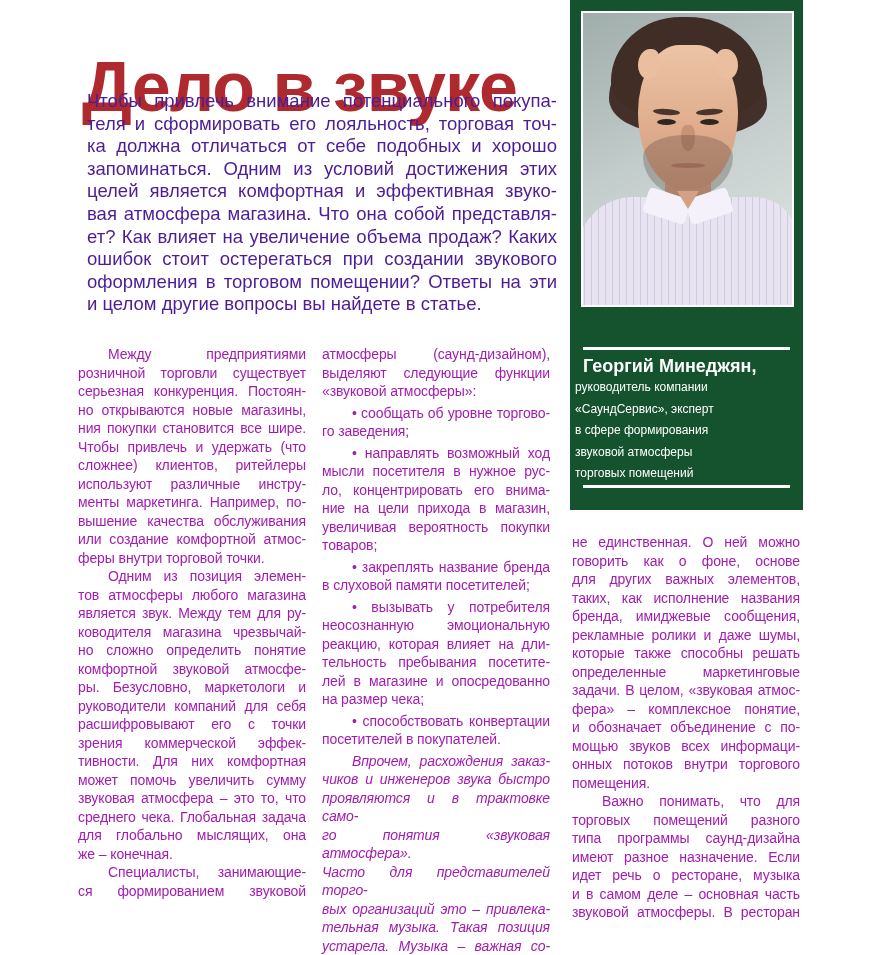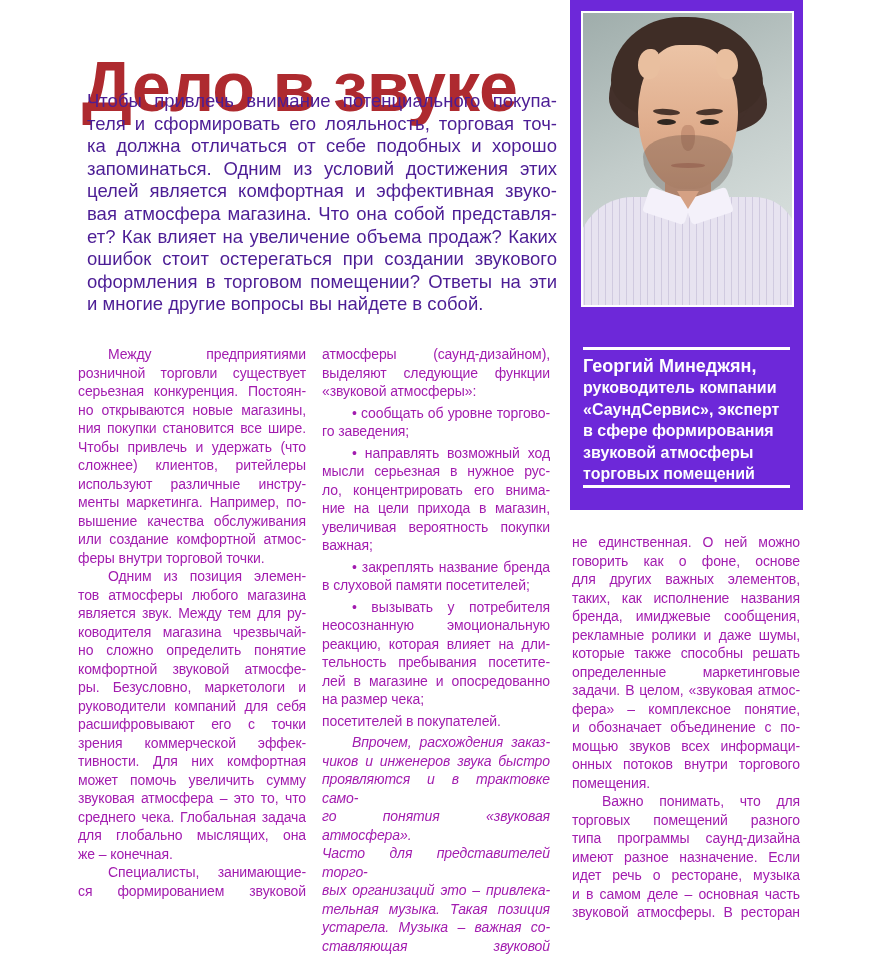--- a/index.html
+++ b/index.html
@@ -79,7 +79,7 @@
       <div class="line jl">ет? Как влияет на увеличение объема продаж? Каких</div>
       <div class="line jl">ошибок стоит остерегаться при создании звукового</div>
       <div class="line jl">оформления в торговом помещении? Ответы на эти</div>
-      <div class="line">и многие другие вопросы вы найдете в собой.</div>
+      <div class="line">и целом другие вопросы вы найдете в статье.</div>
     </div>
 
   <div class="bodycol col1">

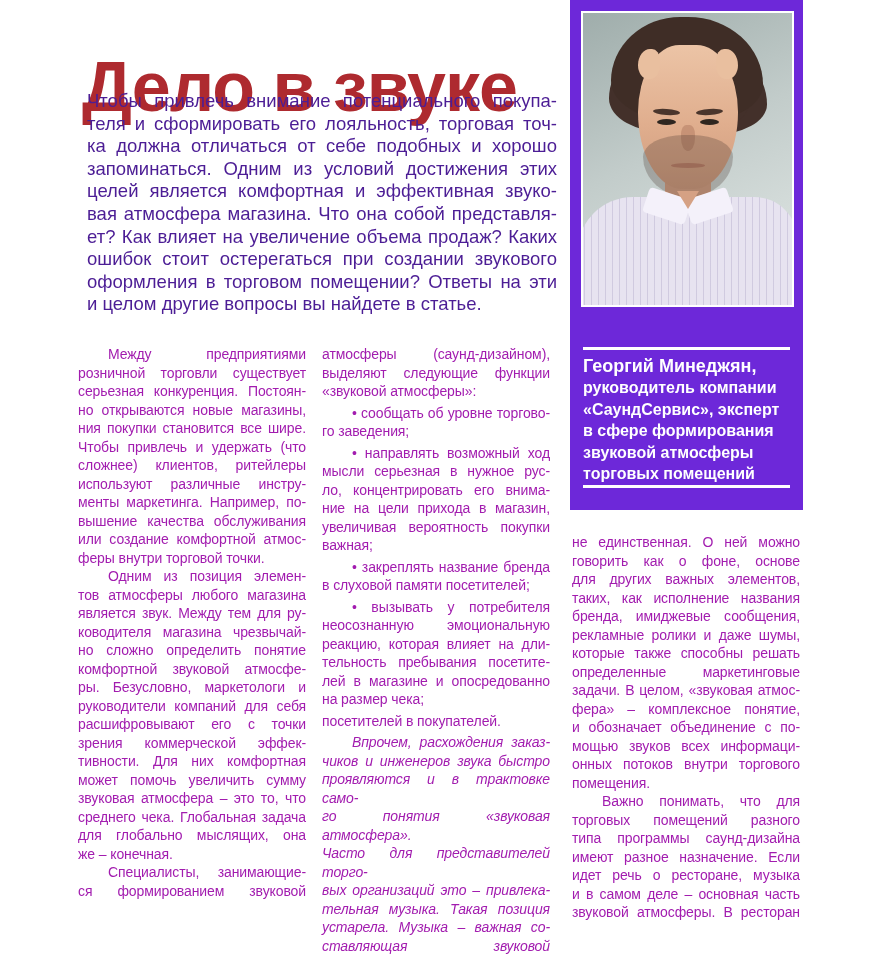--- a/index.html
+++ b/index.html
@@ -25,7 +25,7 @@
   .block.bullet{margin-top:3px;}
   .block.bullet + .block.p{margin-top:3px;font-style:italic;}
   
-  .red-panel{position:absolute;left:570px;top:0;width:233px;height:510px;background:#6d28d9;}
+  .red-panel{position:absolute;left:570px;top:0;width:233px;height:510px;background:#14532d;}
   .photo{position:absolute;left:11px;top:11px;width:213px;height:296px;
          border:2px solid #ffffff;box-sizing:border-box;overflow:hidden;
          background:linear-gradient(155deg,#9fadab 0%,#c2ccca 45%,#e3e9e7 100%);}

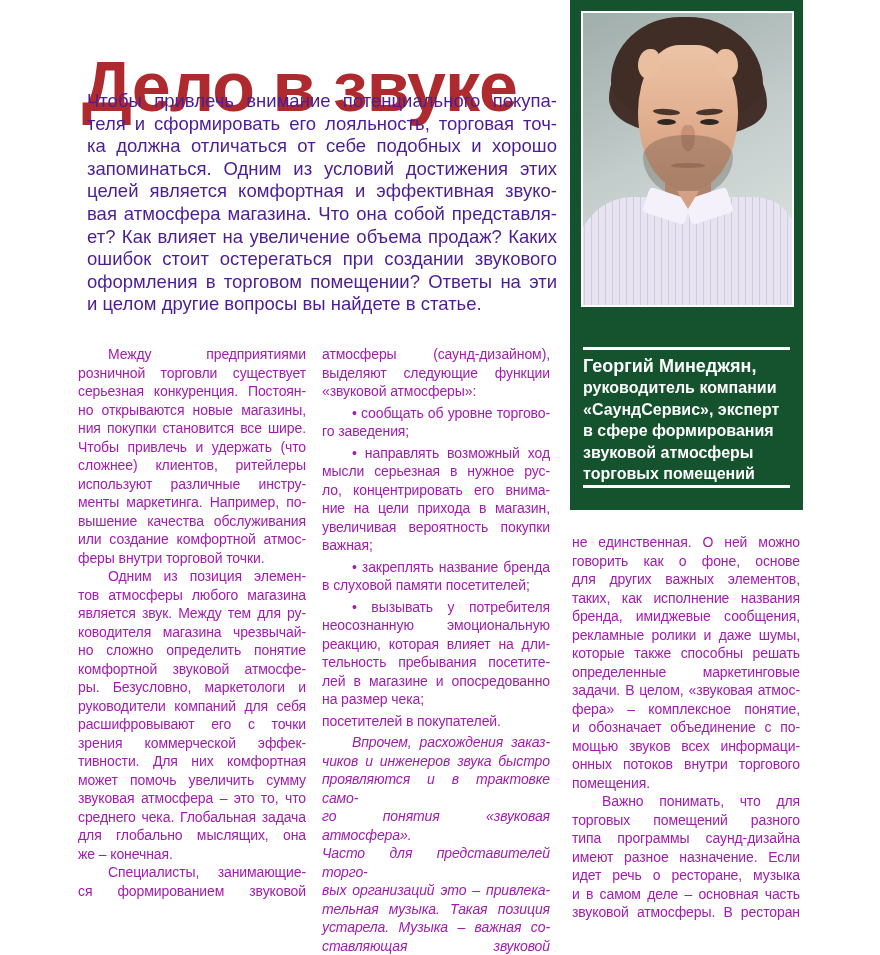--- a/index.html
+++ b/index.html
@@ -59,8 +59,8 @@
   .rule.bottom{top:485px;}
   .cap-name{position:absolute;left:13px;top:356px;width:207px;color:#ffffff;
             font-weight:700;font-size:18px;line-height:21.5px;}
-  .cap-role{position:absolute;left:13px;top:377px;width:207px;color:#ffffff;
-            font-size:16px;line-height:21.5px;font-weight:700;}
+  .cap-role{position:absolute;left:5px;top:377px;width:207px;color:#ffffff;
+            font-size:12px;line-height:21.5px;font-weight:400;}
 </style>
 </head>
 <body>

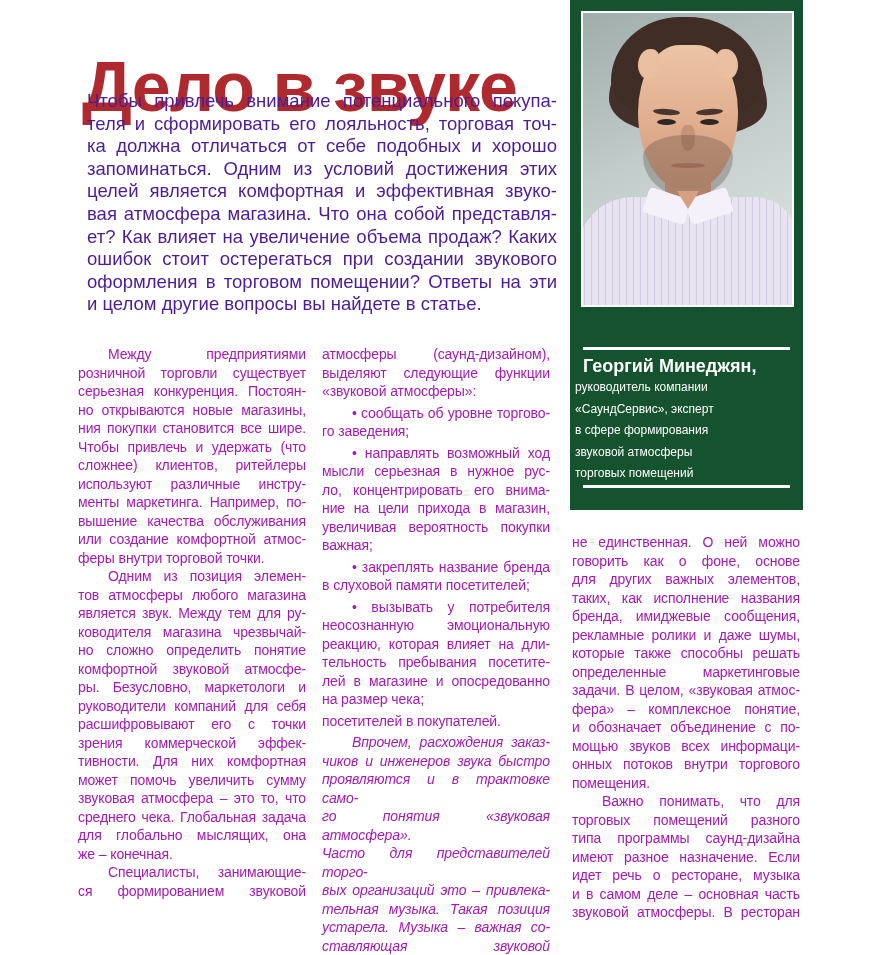--- a/index.html
+++ b/index.html
@@ -132,7 +132,7 @@
       </div>
       <div class="block bullet">
         <div class="line jl ind">• направлять возможный ход</div>
-        <div class="line jl">мысли серьезная в нужное рус-</div>
+        <div class="line jl">мысли посетителя в нужное рус-</div>
         <div class="line jl">ло, концентрировать его внима-</div>
         <div class="line jl">ние на цели прихода в магазин,</div>
         <div class="line jl">увеличивая вероятность покупки</div>

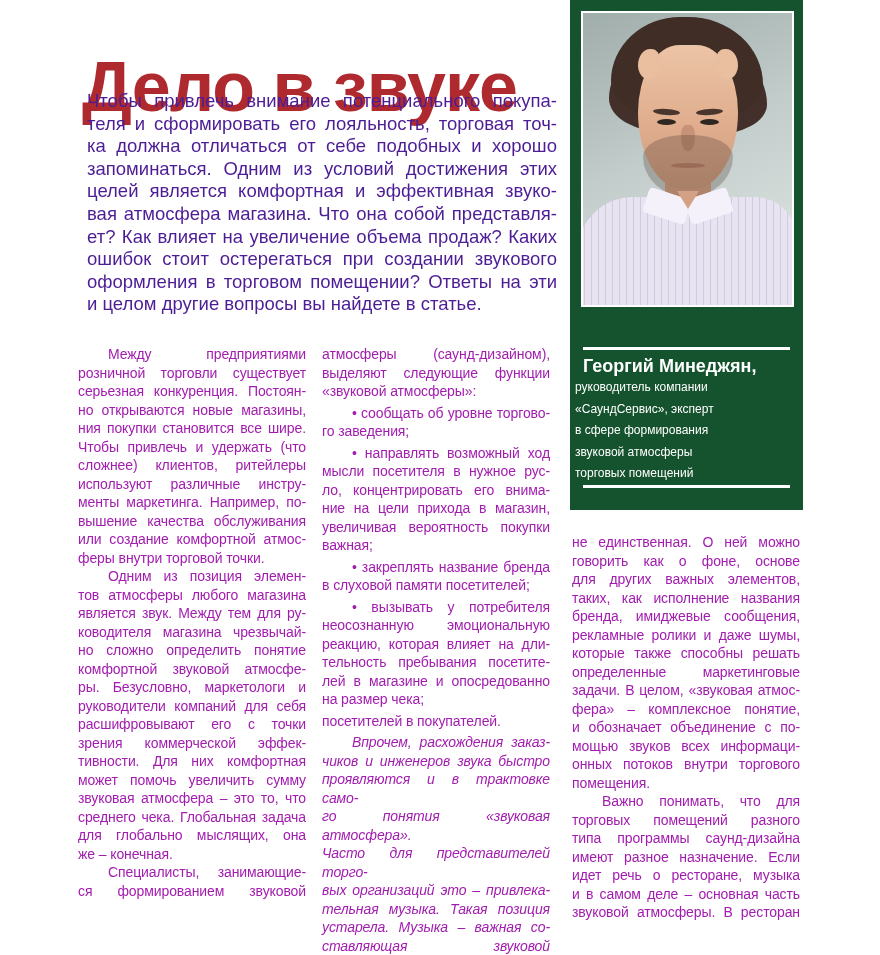--- a/index.html
+++ b/index.html
@@ -136,7 +136,7 @@
         <div class="line jl">ло, концентрировать его внима-</div>
         <div class="line jl">ние на цели прихода в магазин,</div>
         <div class="line jl">увеличивая вероятность покупки</div>
-        <div class="line">важная;</div>
+        <div class="line">товаров;</div>
       </div>
       <div class="block bullet">
         <div class="line jl ind">• закреплять название бренда</div>

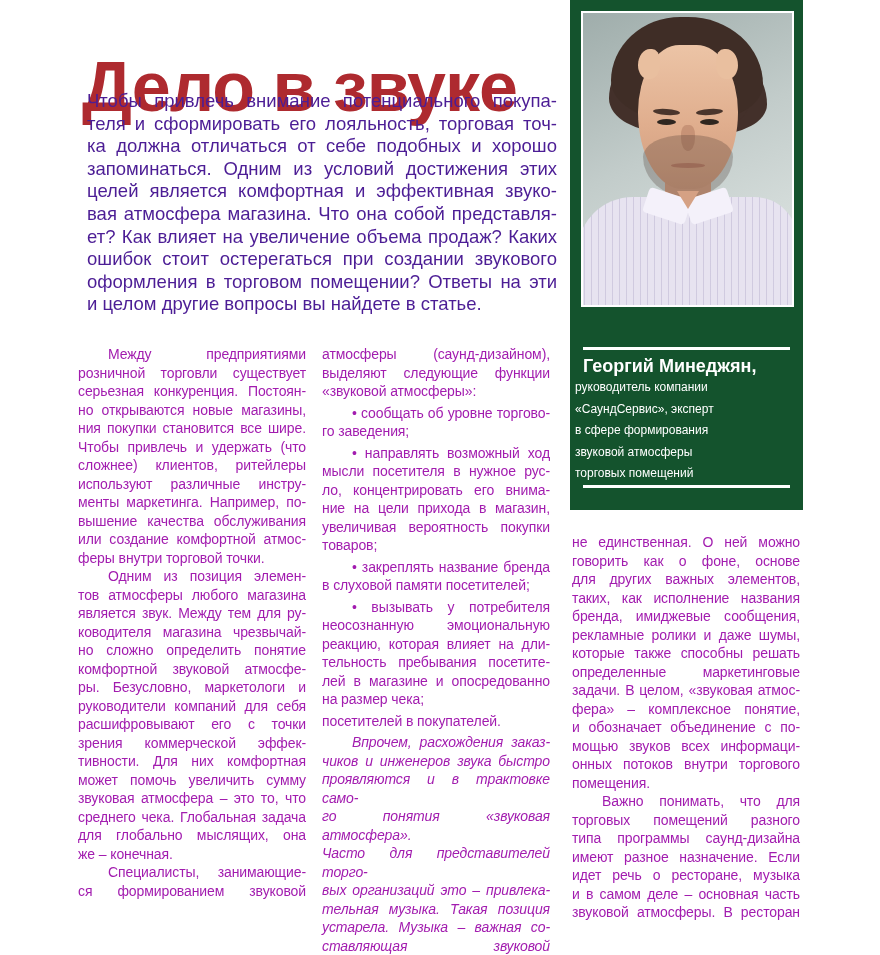--- a/index.html
+++ b/index.html
@@ -151,6 +151,7 @@
         <div class="line">на размер чека;</div>
       </div>
       <div class="block bullet">
+        <div class="line jl ind">• способствовать конвертации</div>
         <div class="line">посетителей в покупателей.</div>
       </div>
       <div class="block p">

